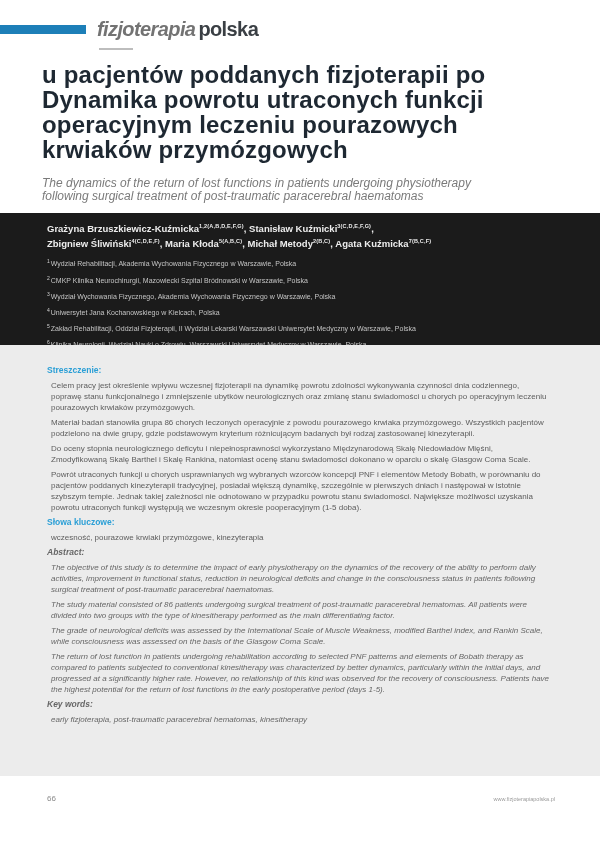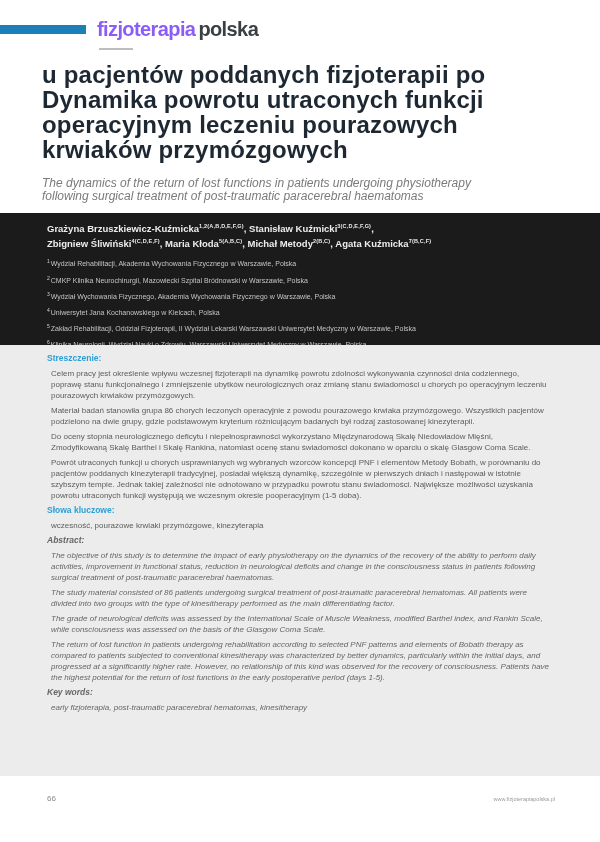--- a/index.html
+++ b/index.html
@@ -12,7 +12,7 @@
   
   .brand-bar { position:absolute; top:25px; left:0; width:86px; height:9px; background:#1d7fb8; }
   .logo { position:absolute; top:18px; left:97px; font-weight:bold; font-size:20px; letter-spacing:-0.6px; white-space:nowrap; }
-  .logo-primary { color:#8b5cf6; }
+  .logo-primary { color:#737373;font-style:italic; }
   .logo-secondary { color:#3a3f44; margin-left:3px; }
   .logo-tagline-bar { position:absolute; top:48px; left:99px; width:34px; height:2px; background:#bdbdbd; }
 

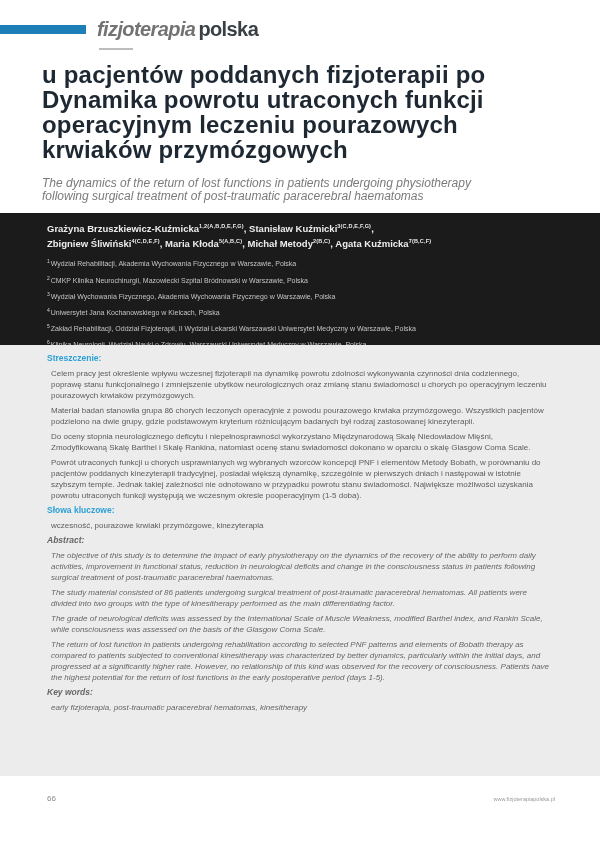--- a/index.html
+++ b/index.html
@@ -37,7 +37,7 @@
 
   
   .abstract-block { position:absolute; top:345px; left:0; width:600px; height:431px;
-                    background:#ececec; box-sizing:border-box; padding:8px 45px 0 47px;
+                    background:#ececec; box-sizing:border-box; padding:20px 45px 0 47px;
                     color:#5c5c5c; }
   .sec-head { margin:0; font-size:8.5px; font-weight:bold; color:#2b9fd6; line-height:11px; }
   .sec-head.gap { margin-top:0; }

